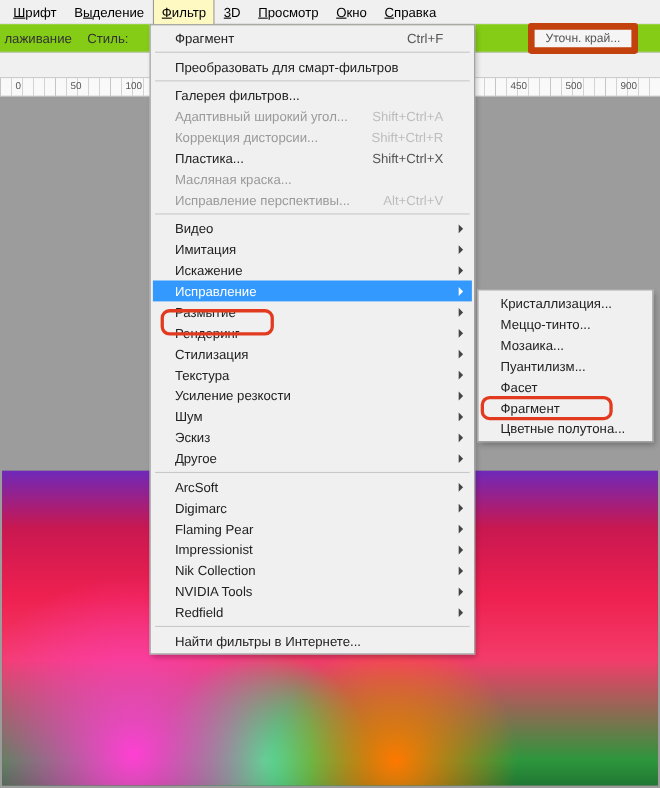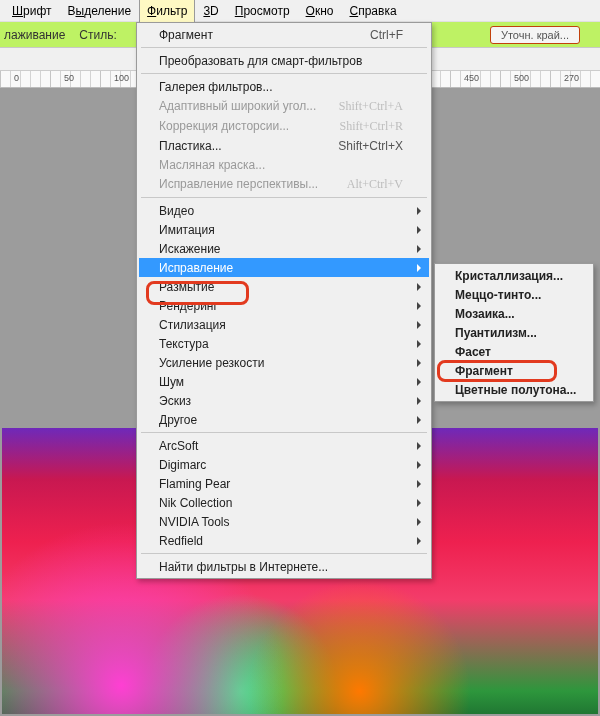--- a/index.html
+++ b/index.html
@@ -47,7 +47,7 @@
     align-items: center;
     padding-left: 4px;
     border-bottom: 1px solid #c8c8c8;
-    background: #bef264;
+    background: #84cc16;
   }
   .option-bar .label {
     color: #333;

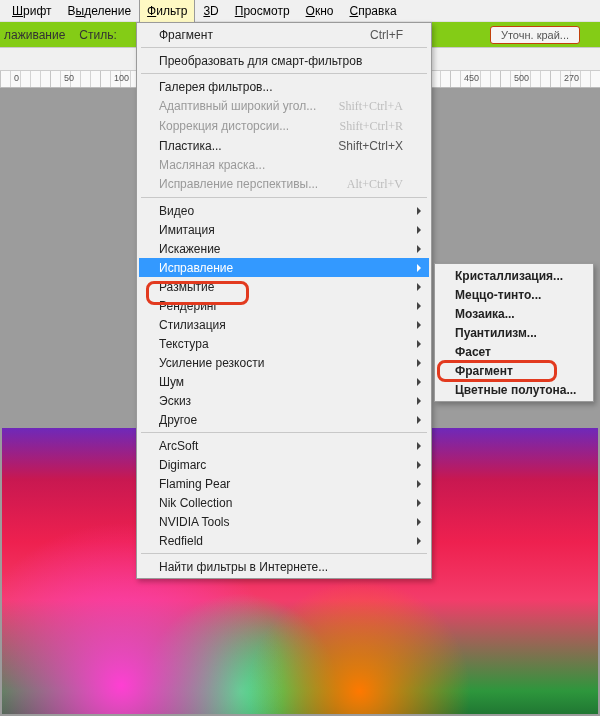--- a/index.html
+++ b/index.html
@@ -58,7 +58,7 @@
     margin-right: 20px;
     padding: 2px 10px;
     background: #f5f5f5;
-    border: 1px solid #c2410c;
+    border: 6px solid #c2410c;
     border-radius: 3px;
     font-size: 11px;
     color: #555;

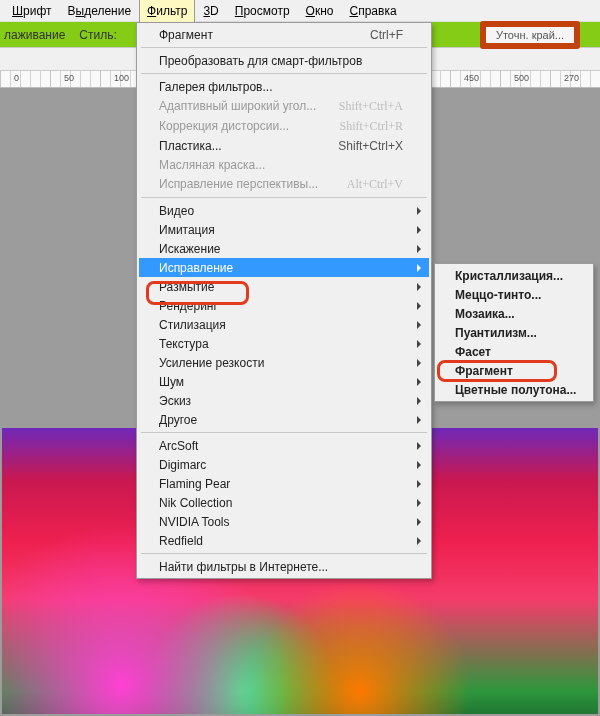--- a/index.html
+++ b/index.html
@@ -213,7 +213,7 @@
       <span style="left: 114px;">100</span>
       <span style="left: 464px;">450</span>
       <span style="left: 514px;">500</span>
-      <span style="left: 564px;">270</span>
+      <span style="left: 564px;">900</span>
     </div>
 </div>
 

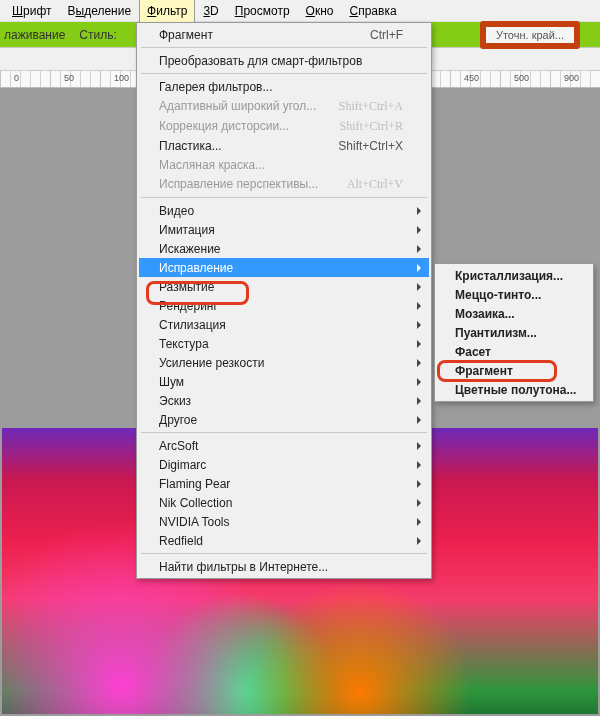--- a/index.html
+++ b/index.html
@@ -142,7 +142,7 @@
     color: #555;
     font-size: 12px;
   }
-  .dropdown .dm-item.disabled .shortcut { color: #bdbdbd; font-family: Liberation Serif, serif; }
+  .dropdown .dm-item.disabled .shortcut { color: #bdbdbd; }
   .dropdown .dm-item.highlighted {
     background: #3399ff;
     color: #fff;

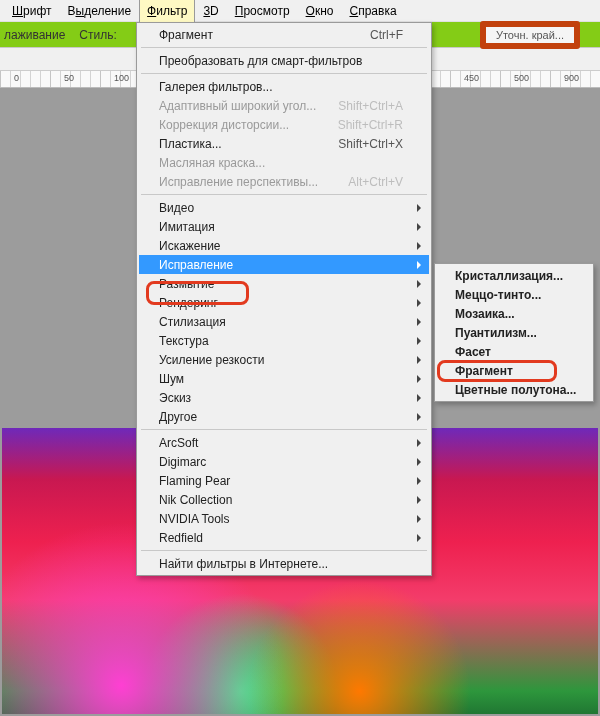--- a/index.html
+++ b/index.html
@@ -176,7 +176,6 @@
     padding: 2.5px 12px 2.5px 18px;
     color: #222;
     cursor: default;
-    font-weight: bold;
   }
   .red-ring {
     position: absolute;

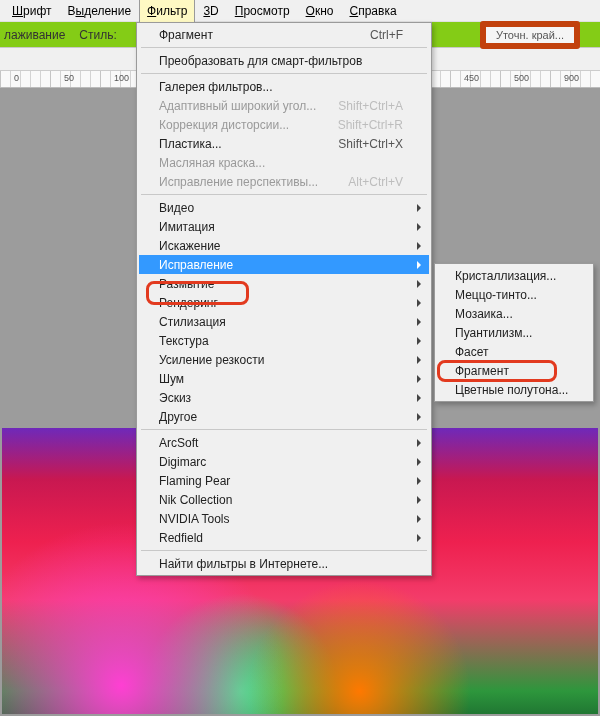--- a/index.html
+++ b/index.html
@@ -315,6 +315,10 @@
       <span class="sub-arrow"></span>
     </div>
     <div class="dm-item">
+      <span>Impressionist</span>
+      <span class="sub-arrow"></span>
+    </div>
+    <div class="dm-item">
       <span>Nik Collection</span>
       <span class="sub-arrow"></span>
     </div>

